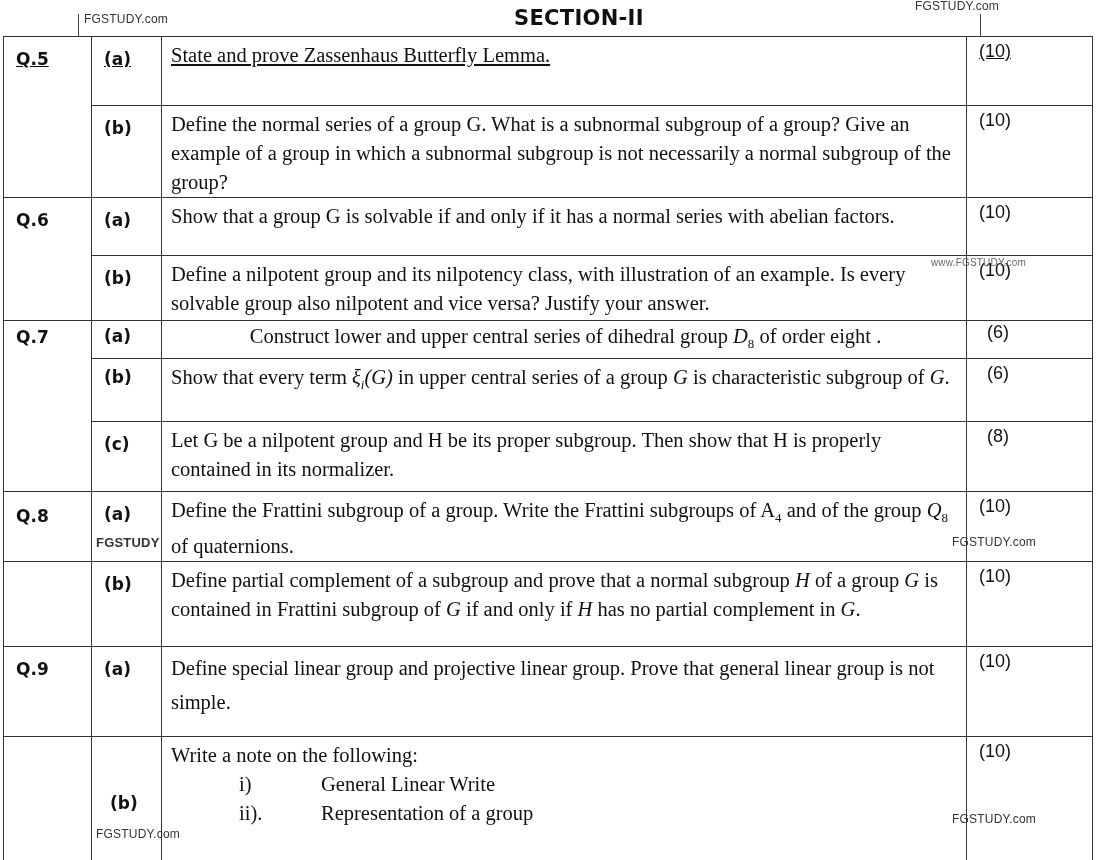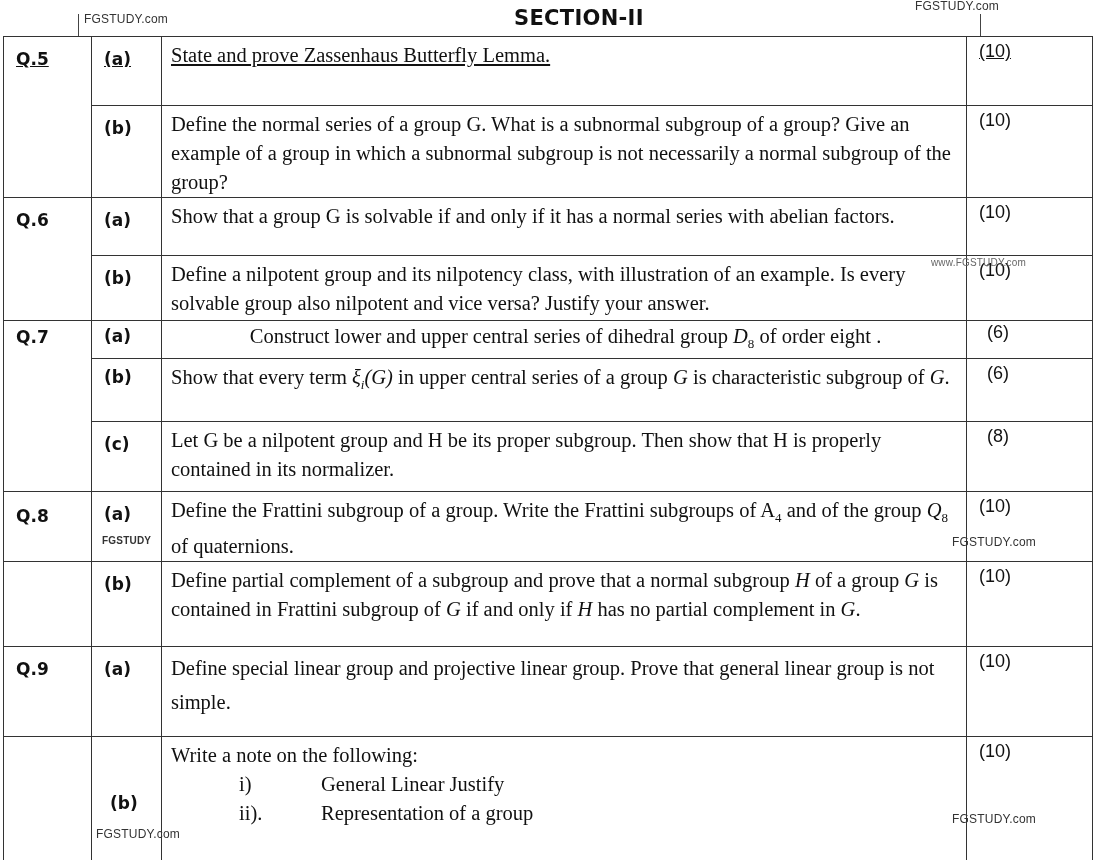--- a/index.html
+++ b/index.html
@@ -86,7 +86,7 @@
     <td class="qno" style="padding-top:14px !important;">Q.8</td>
     <td class="part" style="position:relative;">
       <span>(a)</span>
-      <span class="wm" style="left:10px; top:43px; font-size:10px;">FGSTUDY</span>
+      <span class="wm" style="left:4px; top:43px; font-size:13px;">FGSTUDY</span>
     </td>
     <td class="text" style="position:relative;">
       <span>Define the Frattini subgroup of a group. Write the Frattini subgroups of A</span><sub>4</sub><span> and of the group </span><span class="math">Q</span><sub>8</sub><span> of quaternions.</span>

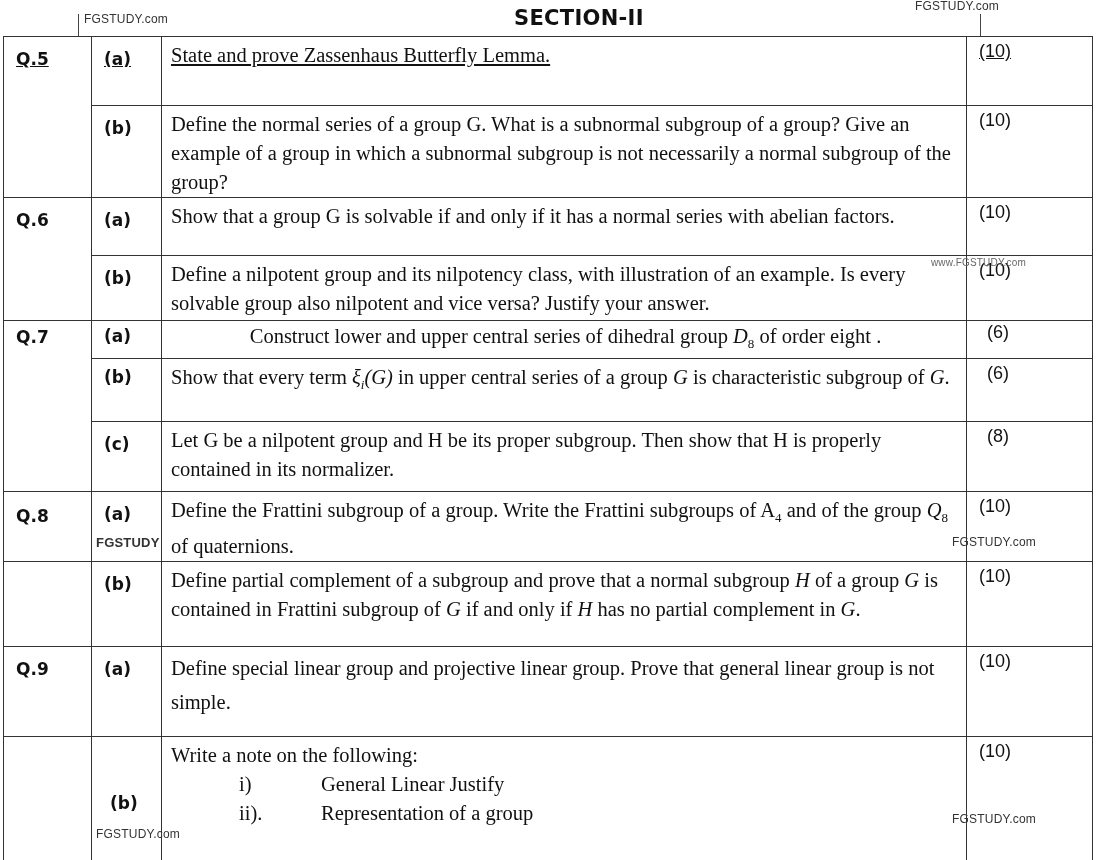--- a/index.html
+++ b/index.html
@@ -121,7 +121,7 @@
       <div>Write a note on the following:</div>
       <div class="sub-item">
         <span class="sub-num">i)</span>
-        <span>General Linear Justify</span>
+        <span>General Linear Write</span>
       </div>
       <div class="sub-item">
         <span class="sub-num">ii).</span>

